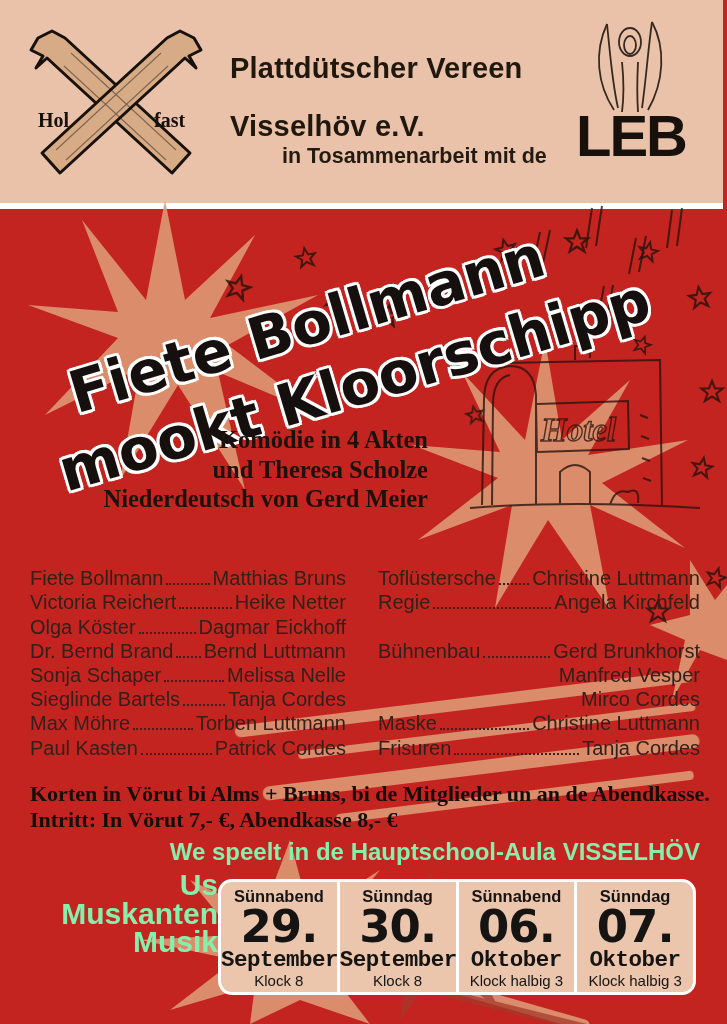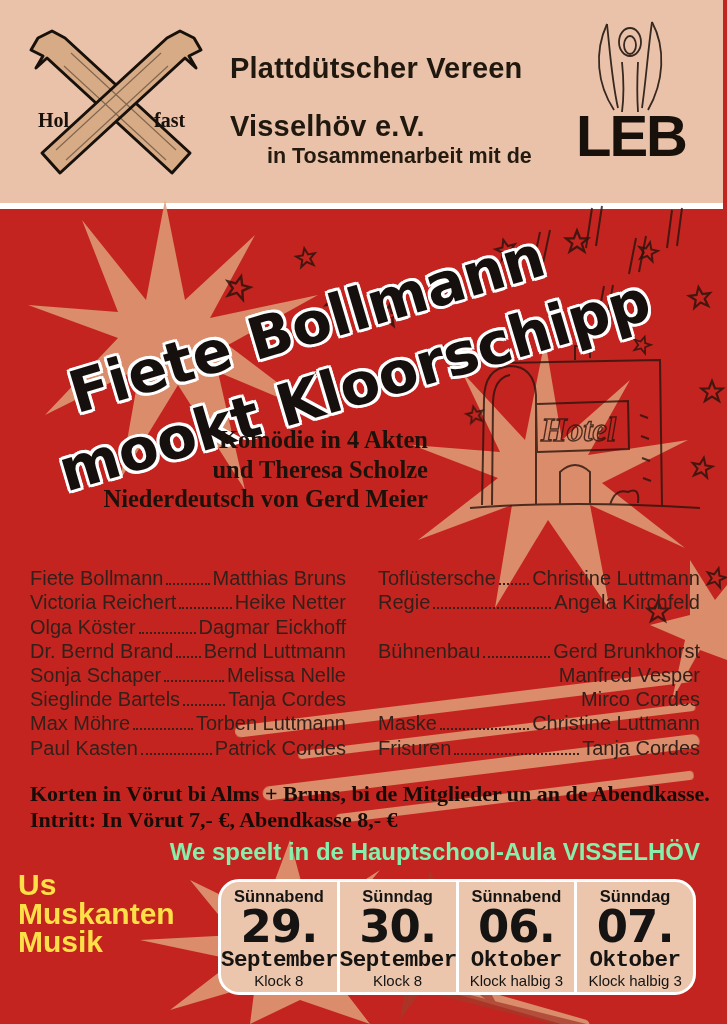--- a/index.html
+++ b/index.html
@@ -12,7 +12,7 @@
   .club-line{position:absolute;left:230px;font-weight:bold;color:#20180f;font-size:29px;line-height:33px;letter-spacing:0.2px;}
   .club-line.l1{top:52px;}
   .club-line.l2{top:86px;margin-top:24px;}
-  .coop-line{position:absolute;left:267px;top:144px;font-weight:600;color:#241a10;font-size:21.5px;text-align:right;}
+  .coop-line{position:absolute;left:282px;top:144px;font-weight:600;color:#241a10;font-size:21.5px;text-align:right;}
   .gable-logo{position:absolute;left:26px;top:28px;}
   .leb-logo{position:absolute;left:552px;top:12px;}
 

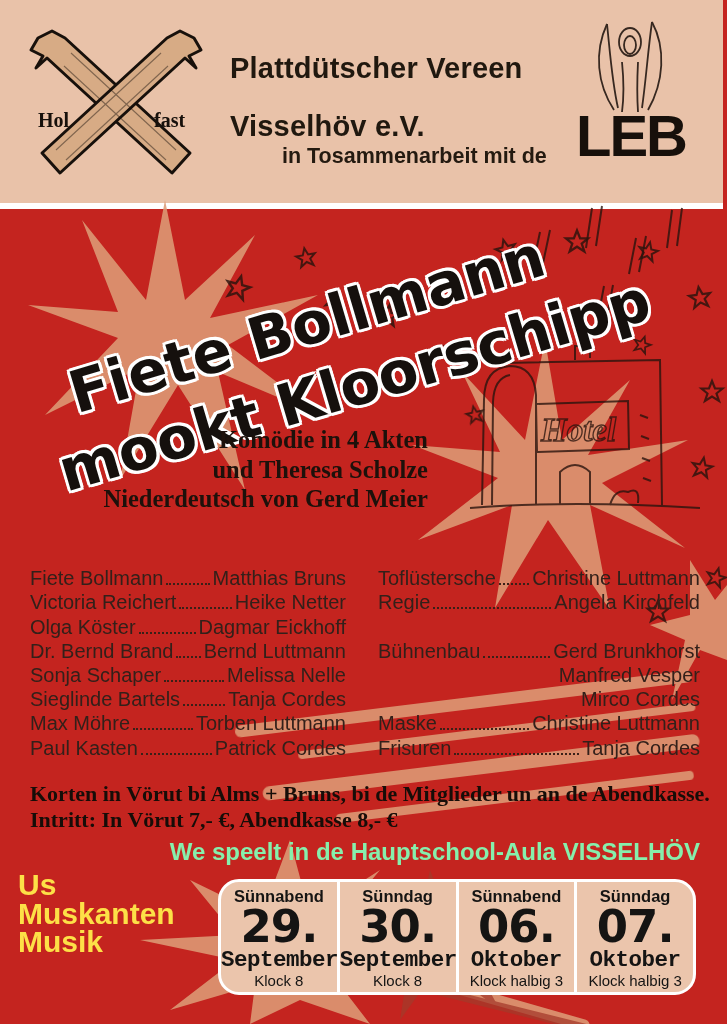--- a/index.html
+++ b/index.html
@@ -43,7 +43,7 @@
 
   .venue{position:absolute;right:27px;top:629px;font-weight:bold;color:#86efac;font-size:24px;white-space:nowrap;}
 
-  .music-note{position:absolute;left:18px;top:662px;width:200px;text-align:left;font-weight:bold;color:#fde047;
+  .music-note{position:absolute;left:18px;top:662px;width:200px;text-align:right;font-weight:bold;color:#86efac;
     font-size:30px;line-height:28.5px;}
 
   

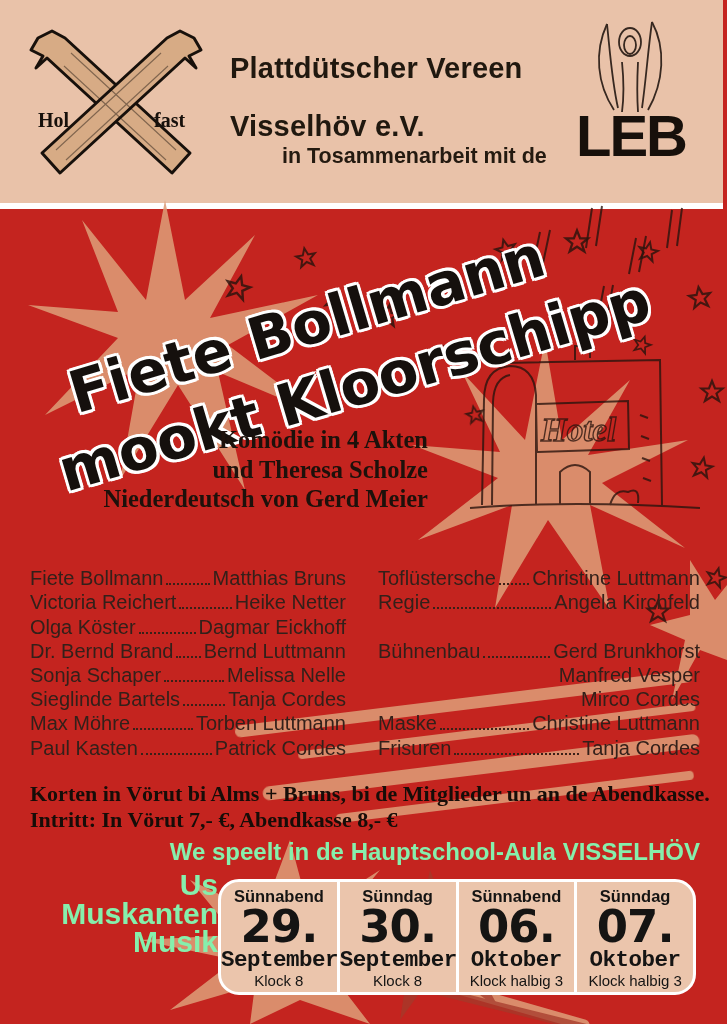--- a/index.html
+++ b/index.html
@@ -48,7 +48,7 @@
 
   
   .date-strip{position:absolute;left:218px;top:670px;width:478px;height:116px;background:#ebc5ac;border:3px solid #ffffff;
-    border-radius:21px;display:flex;box-sizing:border-box;}
+    border-radius:14px;display:flex;box-sizing:border-box;}
   .date-card{flex:1 1 0;text-align:center;padding-top:5px;color:#151413;overflow:hidden;}
   .date-card + .date-card{border-left:3px solid #ffffff;}
   .d-weekday{font-weight:bold;font-size:16.5px;line-height:18px;}

